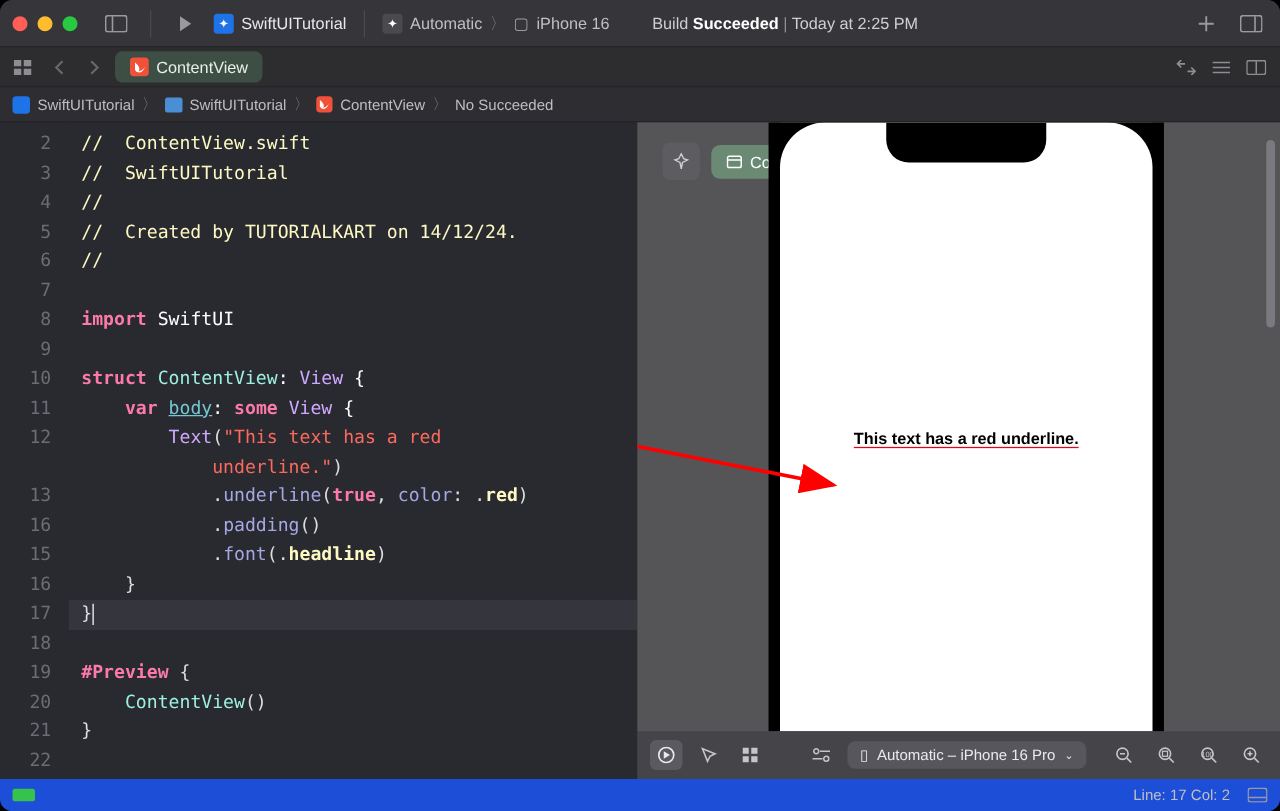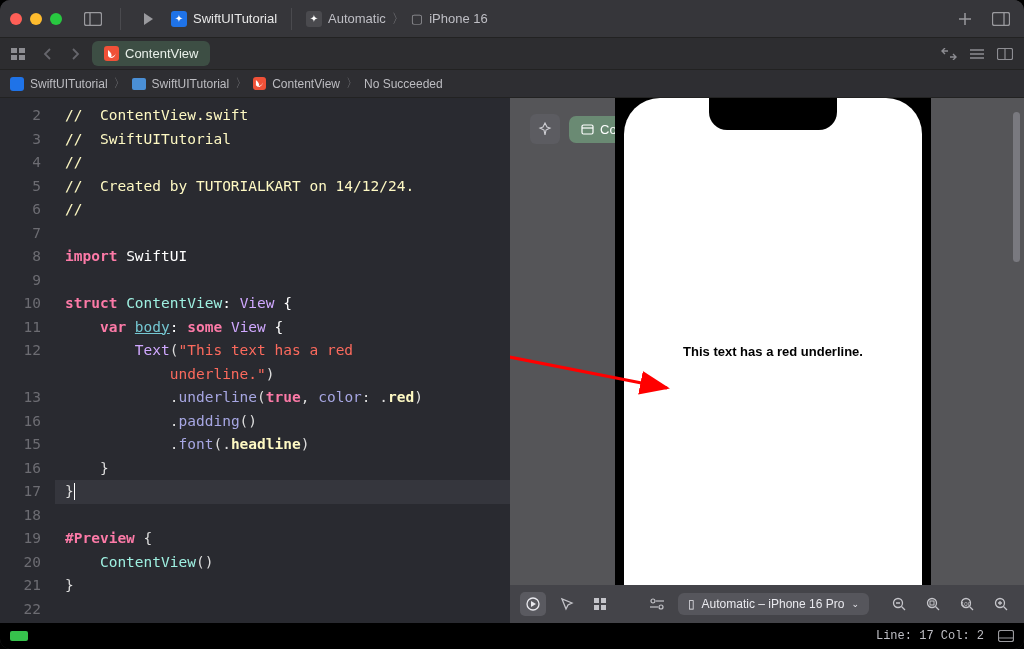--- a/index.html
+++ b/index.html
@@ -102,6 +102,12 @@
       <span>iPhone 16</span>
     </div>
     <div style="width:14px"></div>
+    <div class="status">
+      <span>Build</span>
+      <b>Succeeded</b>
+      <span style="color:#8e8e92"> | </span>
+      <span>Today at 2:25 PM</span>
+    </div>
     <div class="tb-spacer"></div>
     <div class="tb-btn">
       <svg width="14" height="14" viewBox="0 0 14 14">

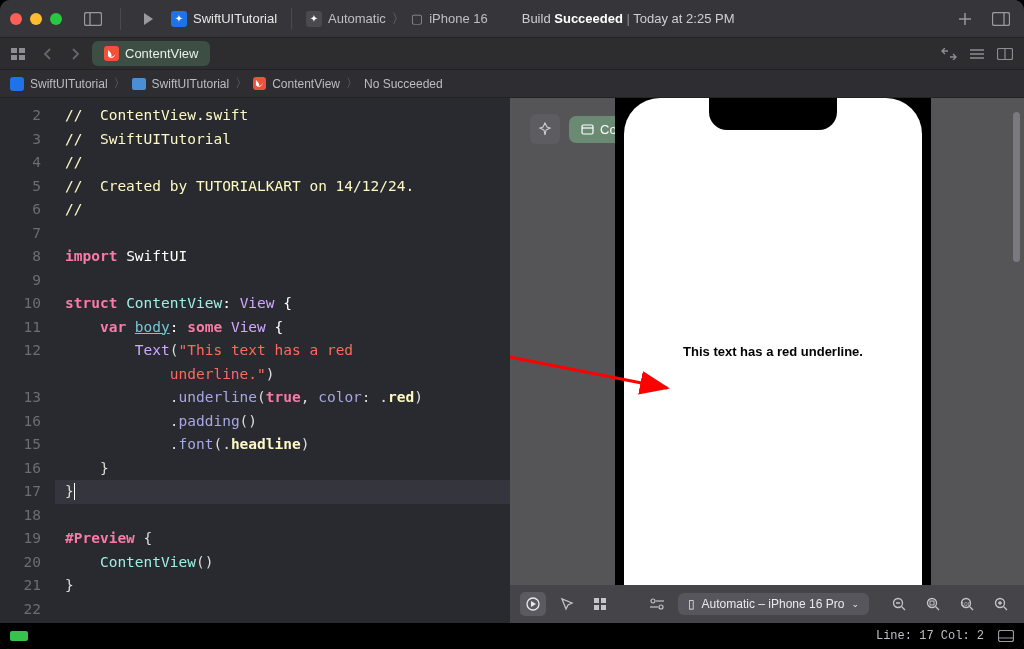--- a/index.html
+++ b/index.html
@@ -49,7 +49,7 @@
   .phone{position:absolute;left:105px;top:0;width:316px;height:100%;background:#000;border-radius:0 0 0 0;border-left:9px solid #000;border-right:9px solid #000;}
   .phone-screen{position:absolute;inset:0;background:#fff;border-radius:36px 36px 0 0;top:0;}
   .notch{position:absolute;top:0px;left:50%;transform:translateX(-50%);width:128px;height:32px;background:#000;border-radius:0 0 18px 18px;}
-  .preview-txt{position:absolute;left:50%;top:52%;transform:translate(-50%,-50%);color:#000;font-weight:600;font-size:13px;text-decoration-color:#e7040f;text-underline-offset:2px;white-space:nowrap;}
+  .preview-txt{position:absolute;left:50%;top:52%;transform:translate(-50%,-50%);color:#000;font-weight:600;font-size:13px;text-decoration:underline;text-decoration-color:#e7040f;text-underline-offset:2px;white-space:nowrap;}
   .pin{position:absolute;left:20px;top:16px;display:flex;gap:9px;align-items:center;}
   .pin-btn{width:30px;height:30px;border-radius:6px;background:#5c5c61;display:flex;align-items:center;justify-content:center;color:#cfcfd4;}
   .cv-chip{background:#6a8a73;color:#fff;padding:6px 12px;border-radius:7px;font-size:13px;display:flex;align-items:center;gap:6px;}

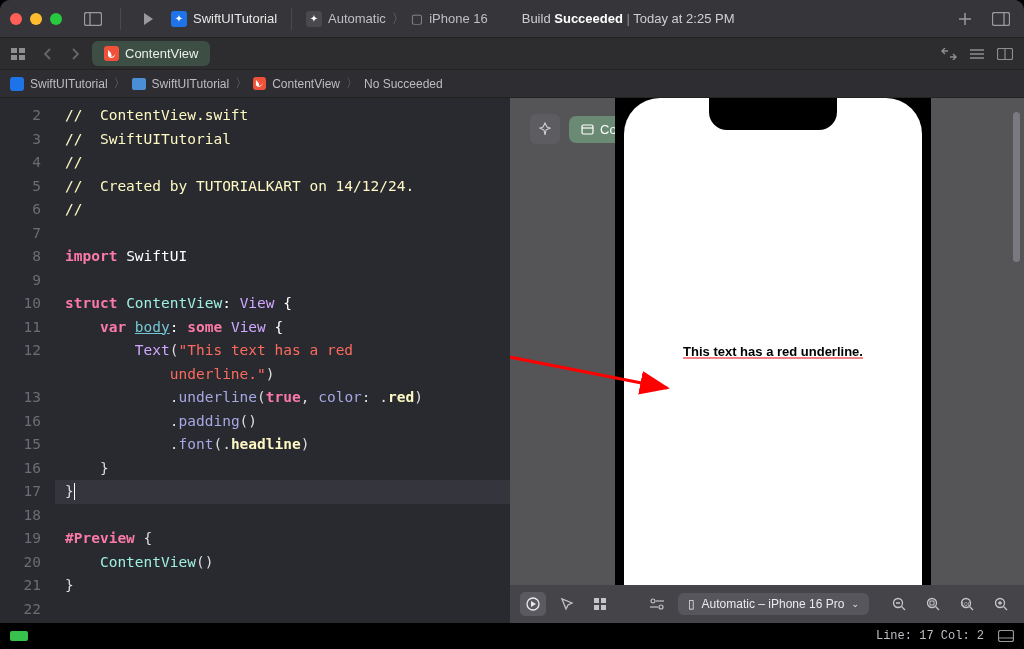--- a/index.html
+++ b/index.html
@@ -61,7 +61,7 @@
   .device-pick{background:#56565c;border-radius:6px;padding:4px 10px;display:flex;align-items:center;gap:7px;font-size:12px;color:#e9e9ee;}
   .pb-spacer{flex:1;}
   
-  .statusbar{height:26px;background:#000000;display:flex;align-items:center;padding:0 10px;font-size:12px;color:#bfbfc5;gap:14px;font-family:Liberation Mono, monospace;}
+  .statusbar{height:26px;background:#1d4ed8;display:flex;align-items:center;padding:0 10px;font-size:12px;color:#bfbfc5;gap:14px;}
   .sb-spacer{flex:1;}
   .sb-ind{width:18px;height:10px;background:#36c24c;border-radius:2px;}
   svg{display:block;}

